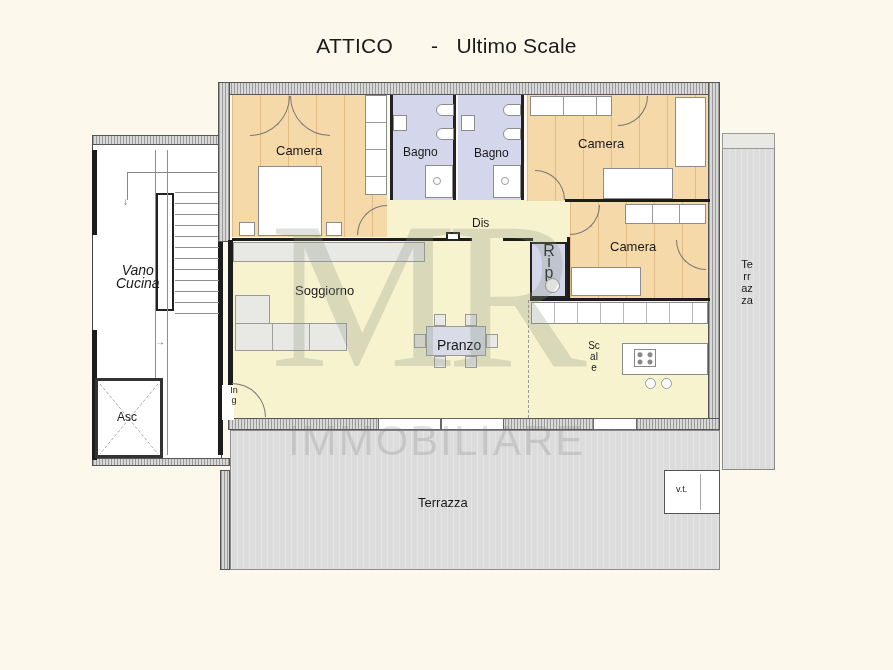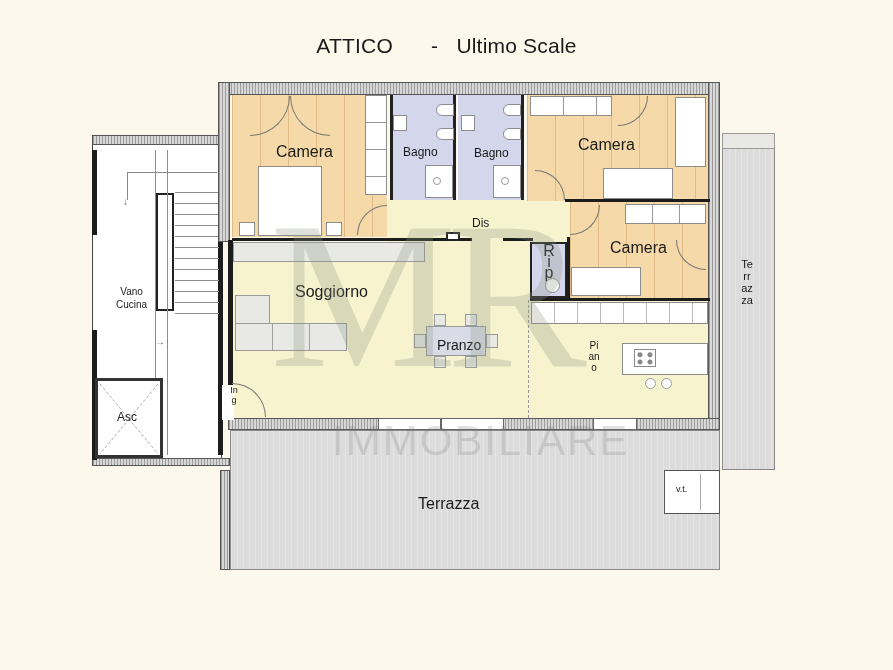--- a/index.html
+++ b/index.html
@@ -18,7 +18,7 @@
   .white { background:#ffffff; }
   .furn { background:#ffffff; border:1px solid #8c8c8c; }
   .furn-grey { background:#e8e8e4; border:1px solid #9a9a9a; }
-  .label { font-size:16px; white-space:nowrap; }
+  .label { font-size:13px; white-space:nowrap; }
   .label-sm { font-size:10px; white-space:nowrap; }
   .vert { font-size:11px; line-height:14px; text-align:center; width:12px; word-break:break-all; }
   .door { border:1px solid #777; border-radius:0 100% 0 0; border-left:none; border-bottom:none; }

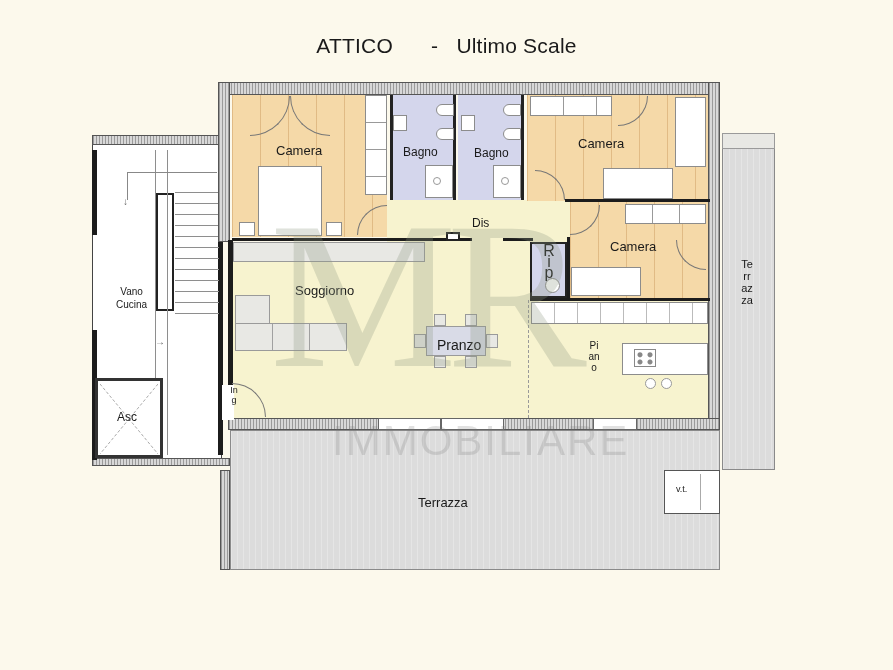--- a/index.html
+++ b/index.html
@@ -65,7 +65,7 @@
   <div class="abs" style="left:123px;top:196px;font-size:10px;color:#666;">↓</div>
   <div class="abs" style="left:155px;top:336px;font-size:10px;color:#666;">→</div>
 
-  <div class="abs label-sm" style="left:116px;top:285px;text-align:center;line-height:13px;font-size:10px;">
+  <div class="abs label-sm" style="left:116px;top:264px;text-align:center;line-height:13px;font-size:14px;font-style:italic;">
     <div>Vano</div>
     <div>Cucina</div>
   </div>

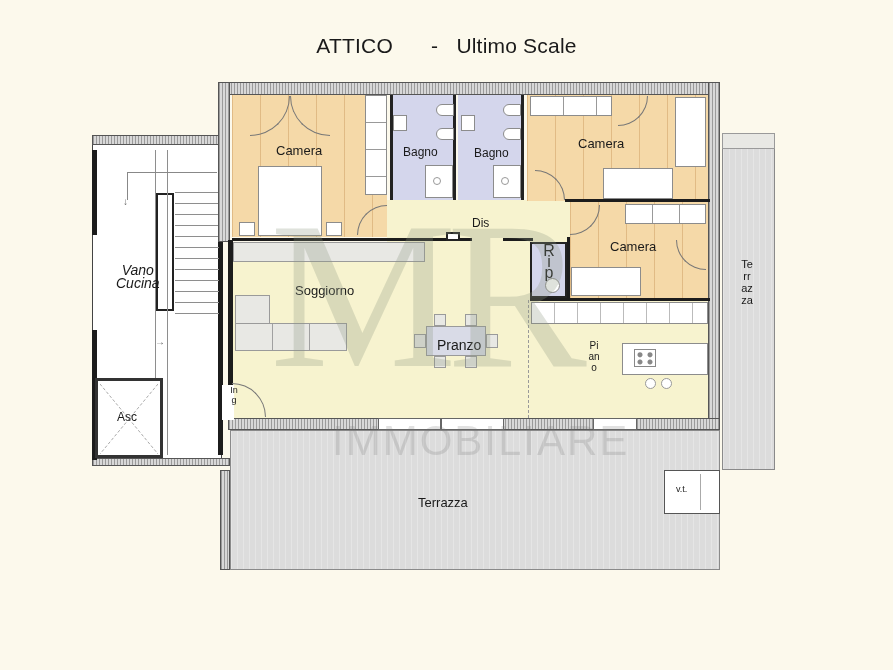--- a/index.html
+++ b/index.html
@@ -169,7 +169,7 @@
 
   <div class="abs label" style="left:295px;top:283px;">Soggiorno</div>
   <div class="abs label-sm" style="left:437px;top:337px;font-size:14px;">Pranzo</div>
-  <div class="abs vert" style="left:588px;top:340px;font-size:10px;line-height:11px;">Piano</div>
+  <div class="abs vert" style="left:588px;top:340px;font-size:10px;line-height:11px;">Scale</div>
 
   <div class="abs white" style="left:222px;top:385px;width:12px;height:35px;"></div>
   <div class="abs door" style="left:232px;top:383px;width:34px;height:34px;"></div>

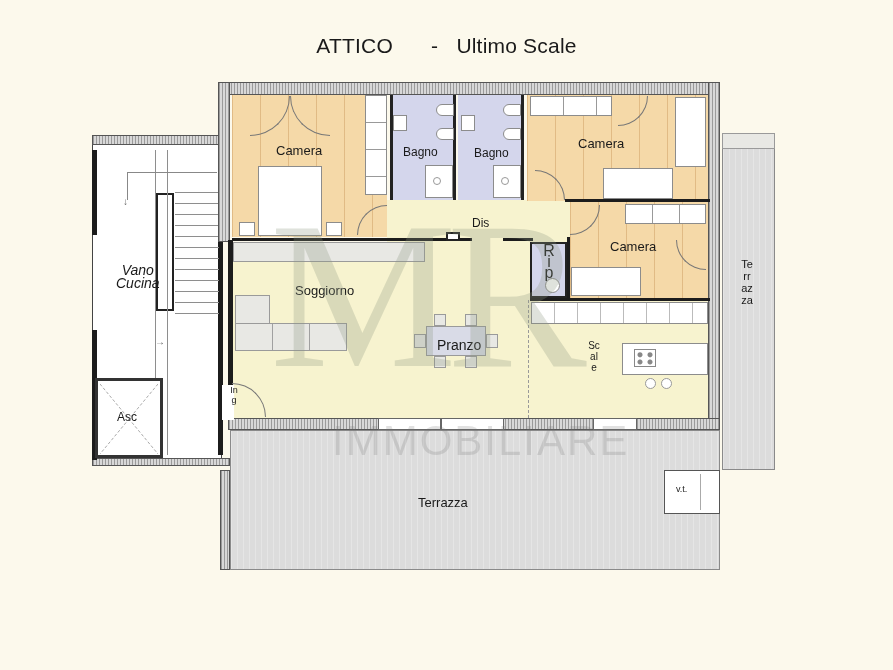--- a/index.html
+++ b/index.html
@@ -184,7 +184,7 @@
   <div class="abs label-sm" style="left:676px;top:484px;font-size:9px;">v.t.</div>
 
   <div class="abs watermark" style="left:270px;top:190px;font-size:210px;line-height:210px;letter-spacing:-10px;">MR</div>
-  <div class="abs watermark2" style="left:288px;top:418px;font-size:42px;line-height:46px;margin-left:44px;">IMMOBILIARE</div>
+  <div class="abs watermark2" style="left:288px;top:418px;font-size:42px;line-height:46px;">IMMOBILIARE</div>
 </div>
 
 </body></html>

